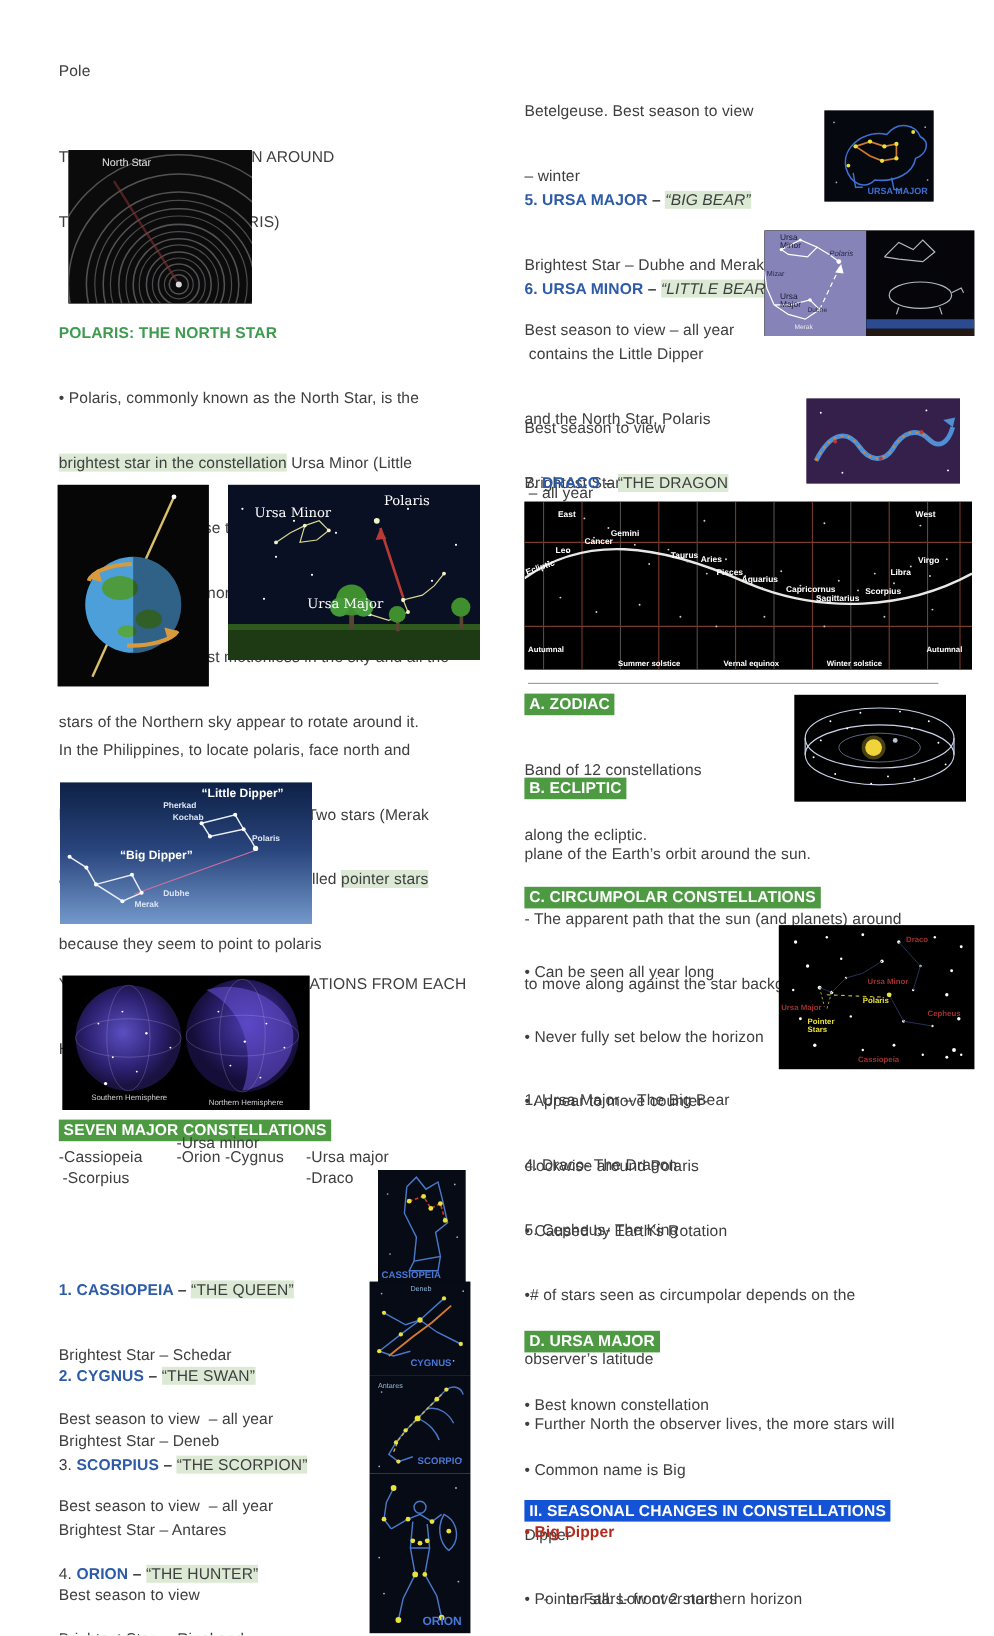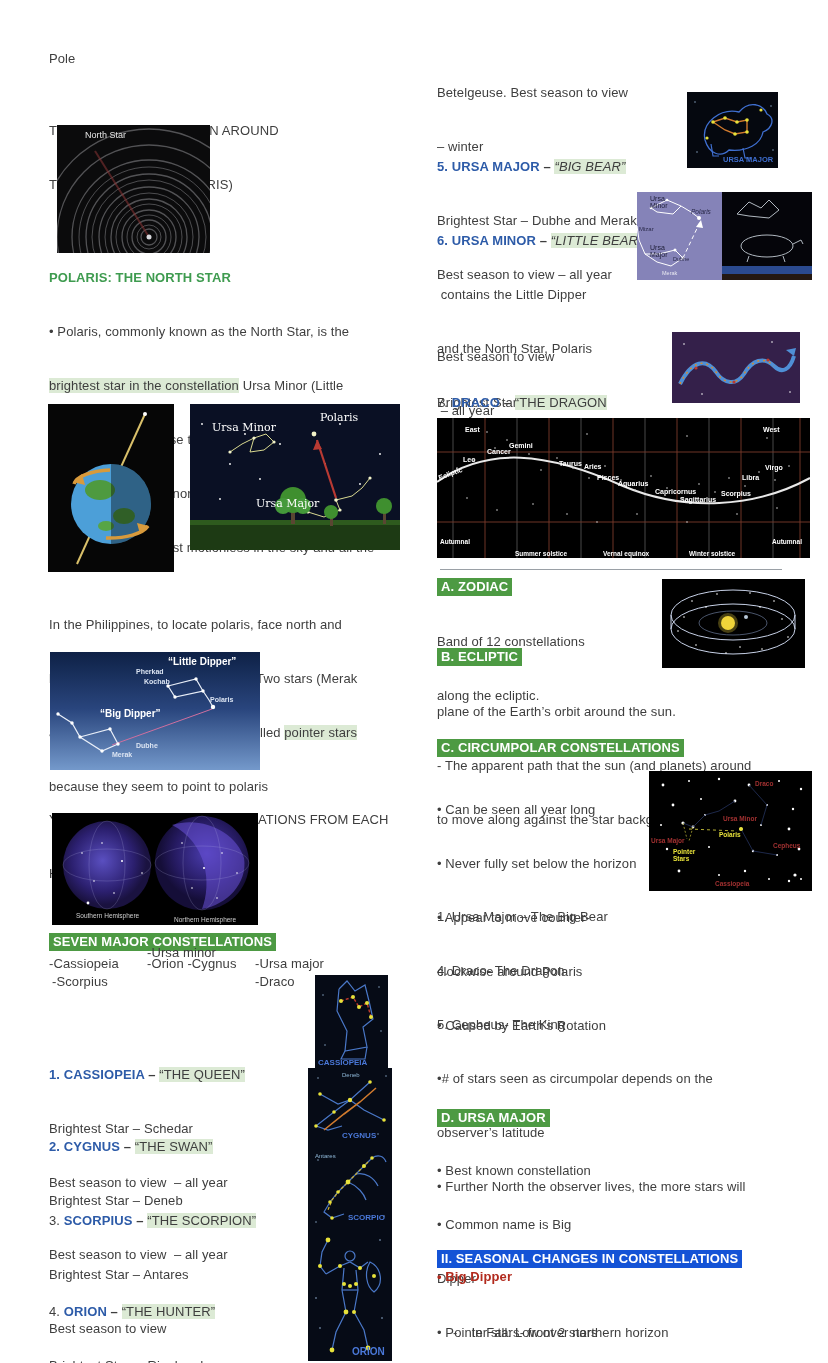--- a/index.html
+++ b/index.html
@@ -71,6 +71,7 @@
     <div class="ln">Dipper). It is very close to the North Celestial Pole,</div>
     <div class="ln">making it the current northern pole star.</div>
     <div class="ln">• Polaris stands almost motionless in the sky and all the</div>
+    <div class="ln">stars of the Northern sky appear to rotate around it.</div>
   </div>
 
   <div class="img" style="left:48px;top:404px;width:126px;height:168px;background:#060606">

